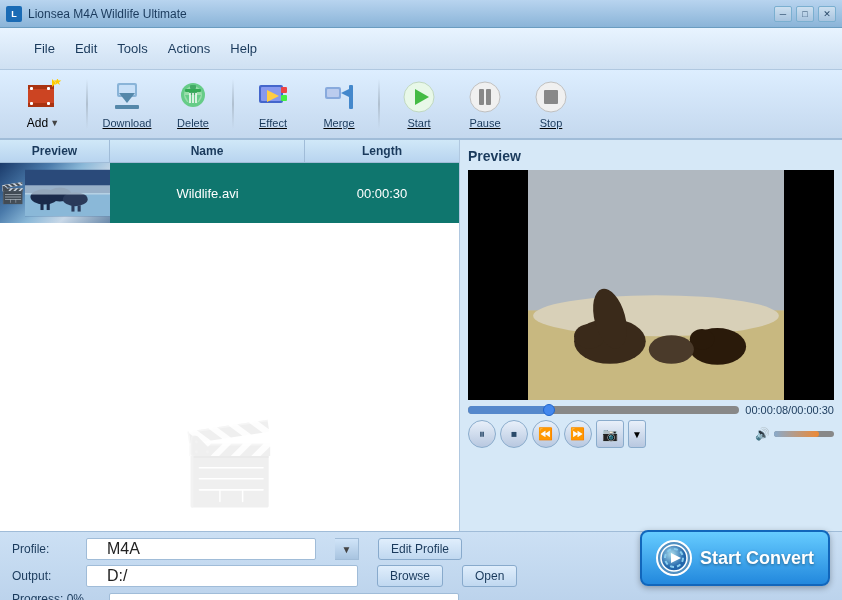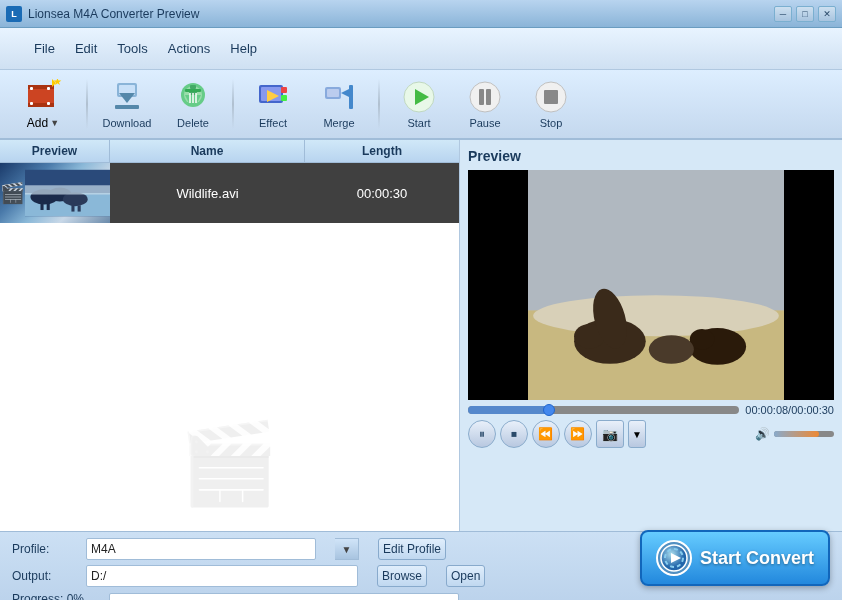--- a/index.html
+++ b/index.html
@@ -456,7 +456,7 @@
   <div class="app-icon">
     <span>L</span>
   </div>
-  <span class="title-text">Lionsea M4A Converter Preview</span>
+  <span class="title-text">Lionsea M4A Wildlife Ultimate</span>
   <div class="win-controls">
     <div class="win-btn">─</div>
     <div class="win-btn">□</div>

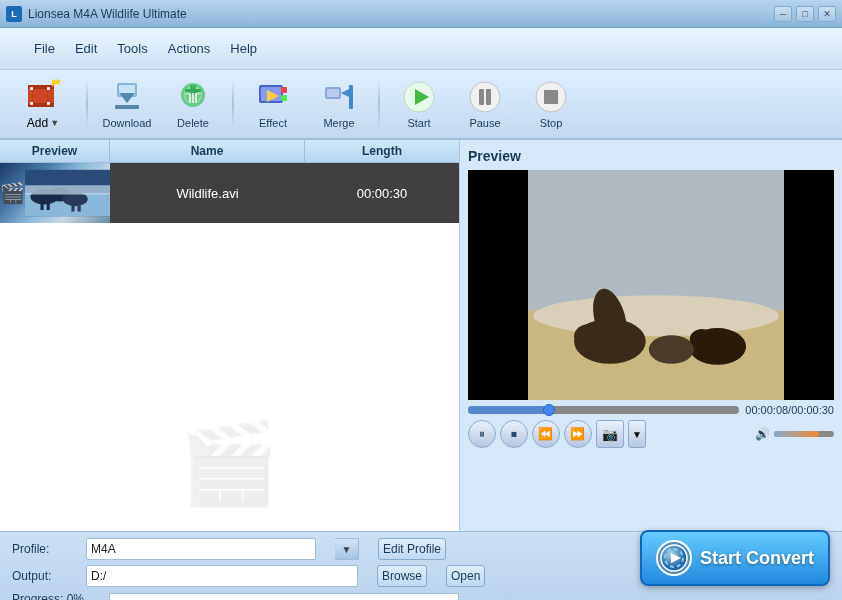--- a/index.html
+++ b/index.html
@@ -82,6 +82,7 @@
       cursor: pointer;
       border-radius: 4px;
       padding: 4px;
+      text-decoration: underline;
     }
     .tb-btn .tb-icon {
       width: 36px; height: 36px;

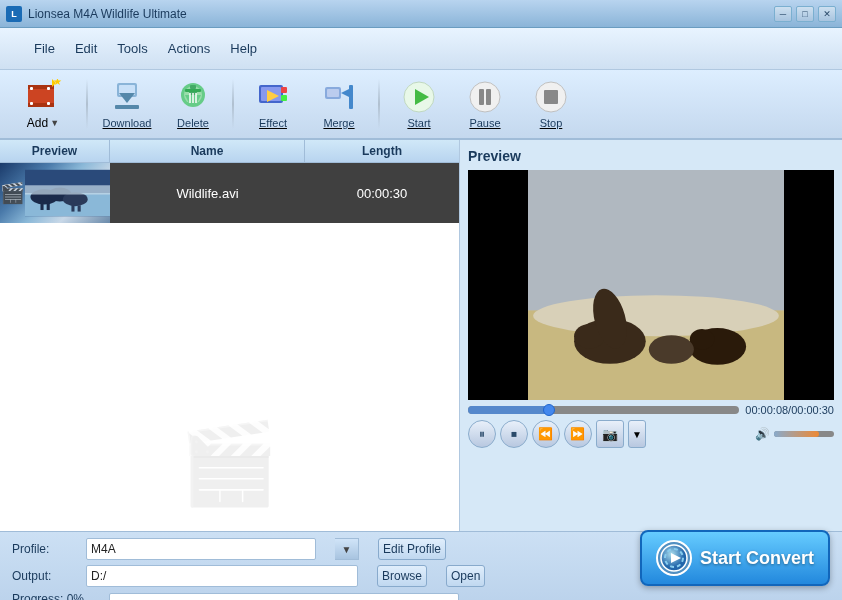--- a/index.html
+++ b/index.html
@@ -144,7 +144,7 @@
     .file-row {
       display: flex;
       align-items: center;
-      background: #404040;
+      background: #0f766e;
       height: 60px;
     }
     .file-thumb {

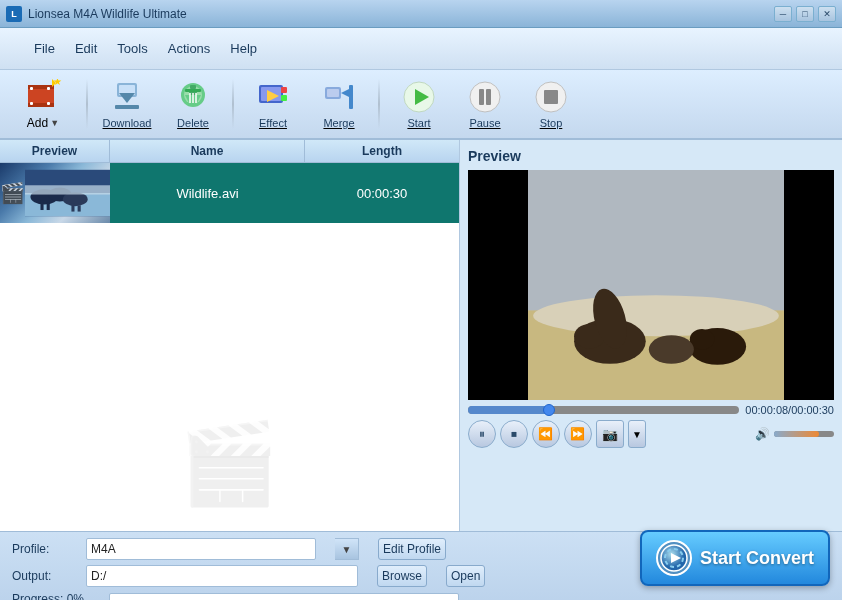--- a/index.html
+++ b/index.html
@@ -351,8 +351,8 @@
       border: 1px solid #a0bcd8;
       border-radius: 2px;
       background: #fff;
-      padding: 0 4px;
-      font-size: 12px;
+      padding: 0 20px;
+      font-size: 16px;
       color: #222;
     }
     .profile-input { width: 230px; }

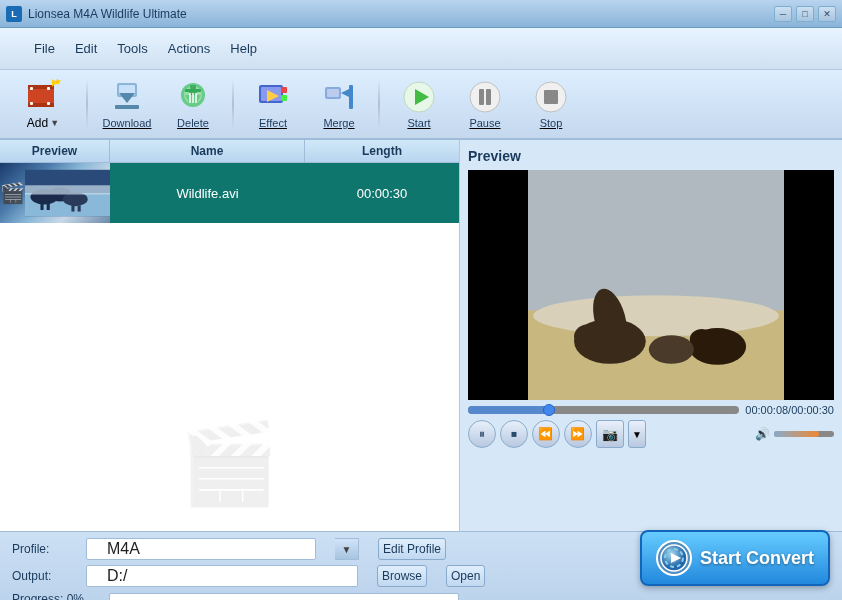--- a/index.html
+++ b/index.html
@@ -368,7 +368,7 @@
     }
     .form-btn {
       height: 22px;
-      padding: 0 4px;
+      padding: 0 12px;
       background: linear-gradient(to bottom, #e0eefc, #c0d8f0);
       border: 1px solid #88aacc;
       border-radius: 3px;

